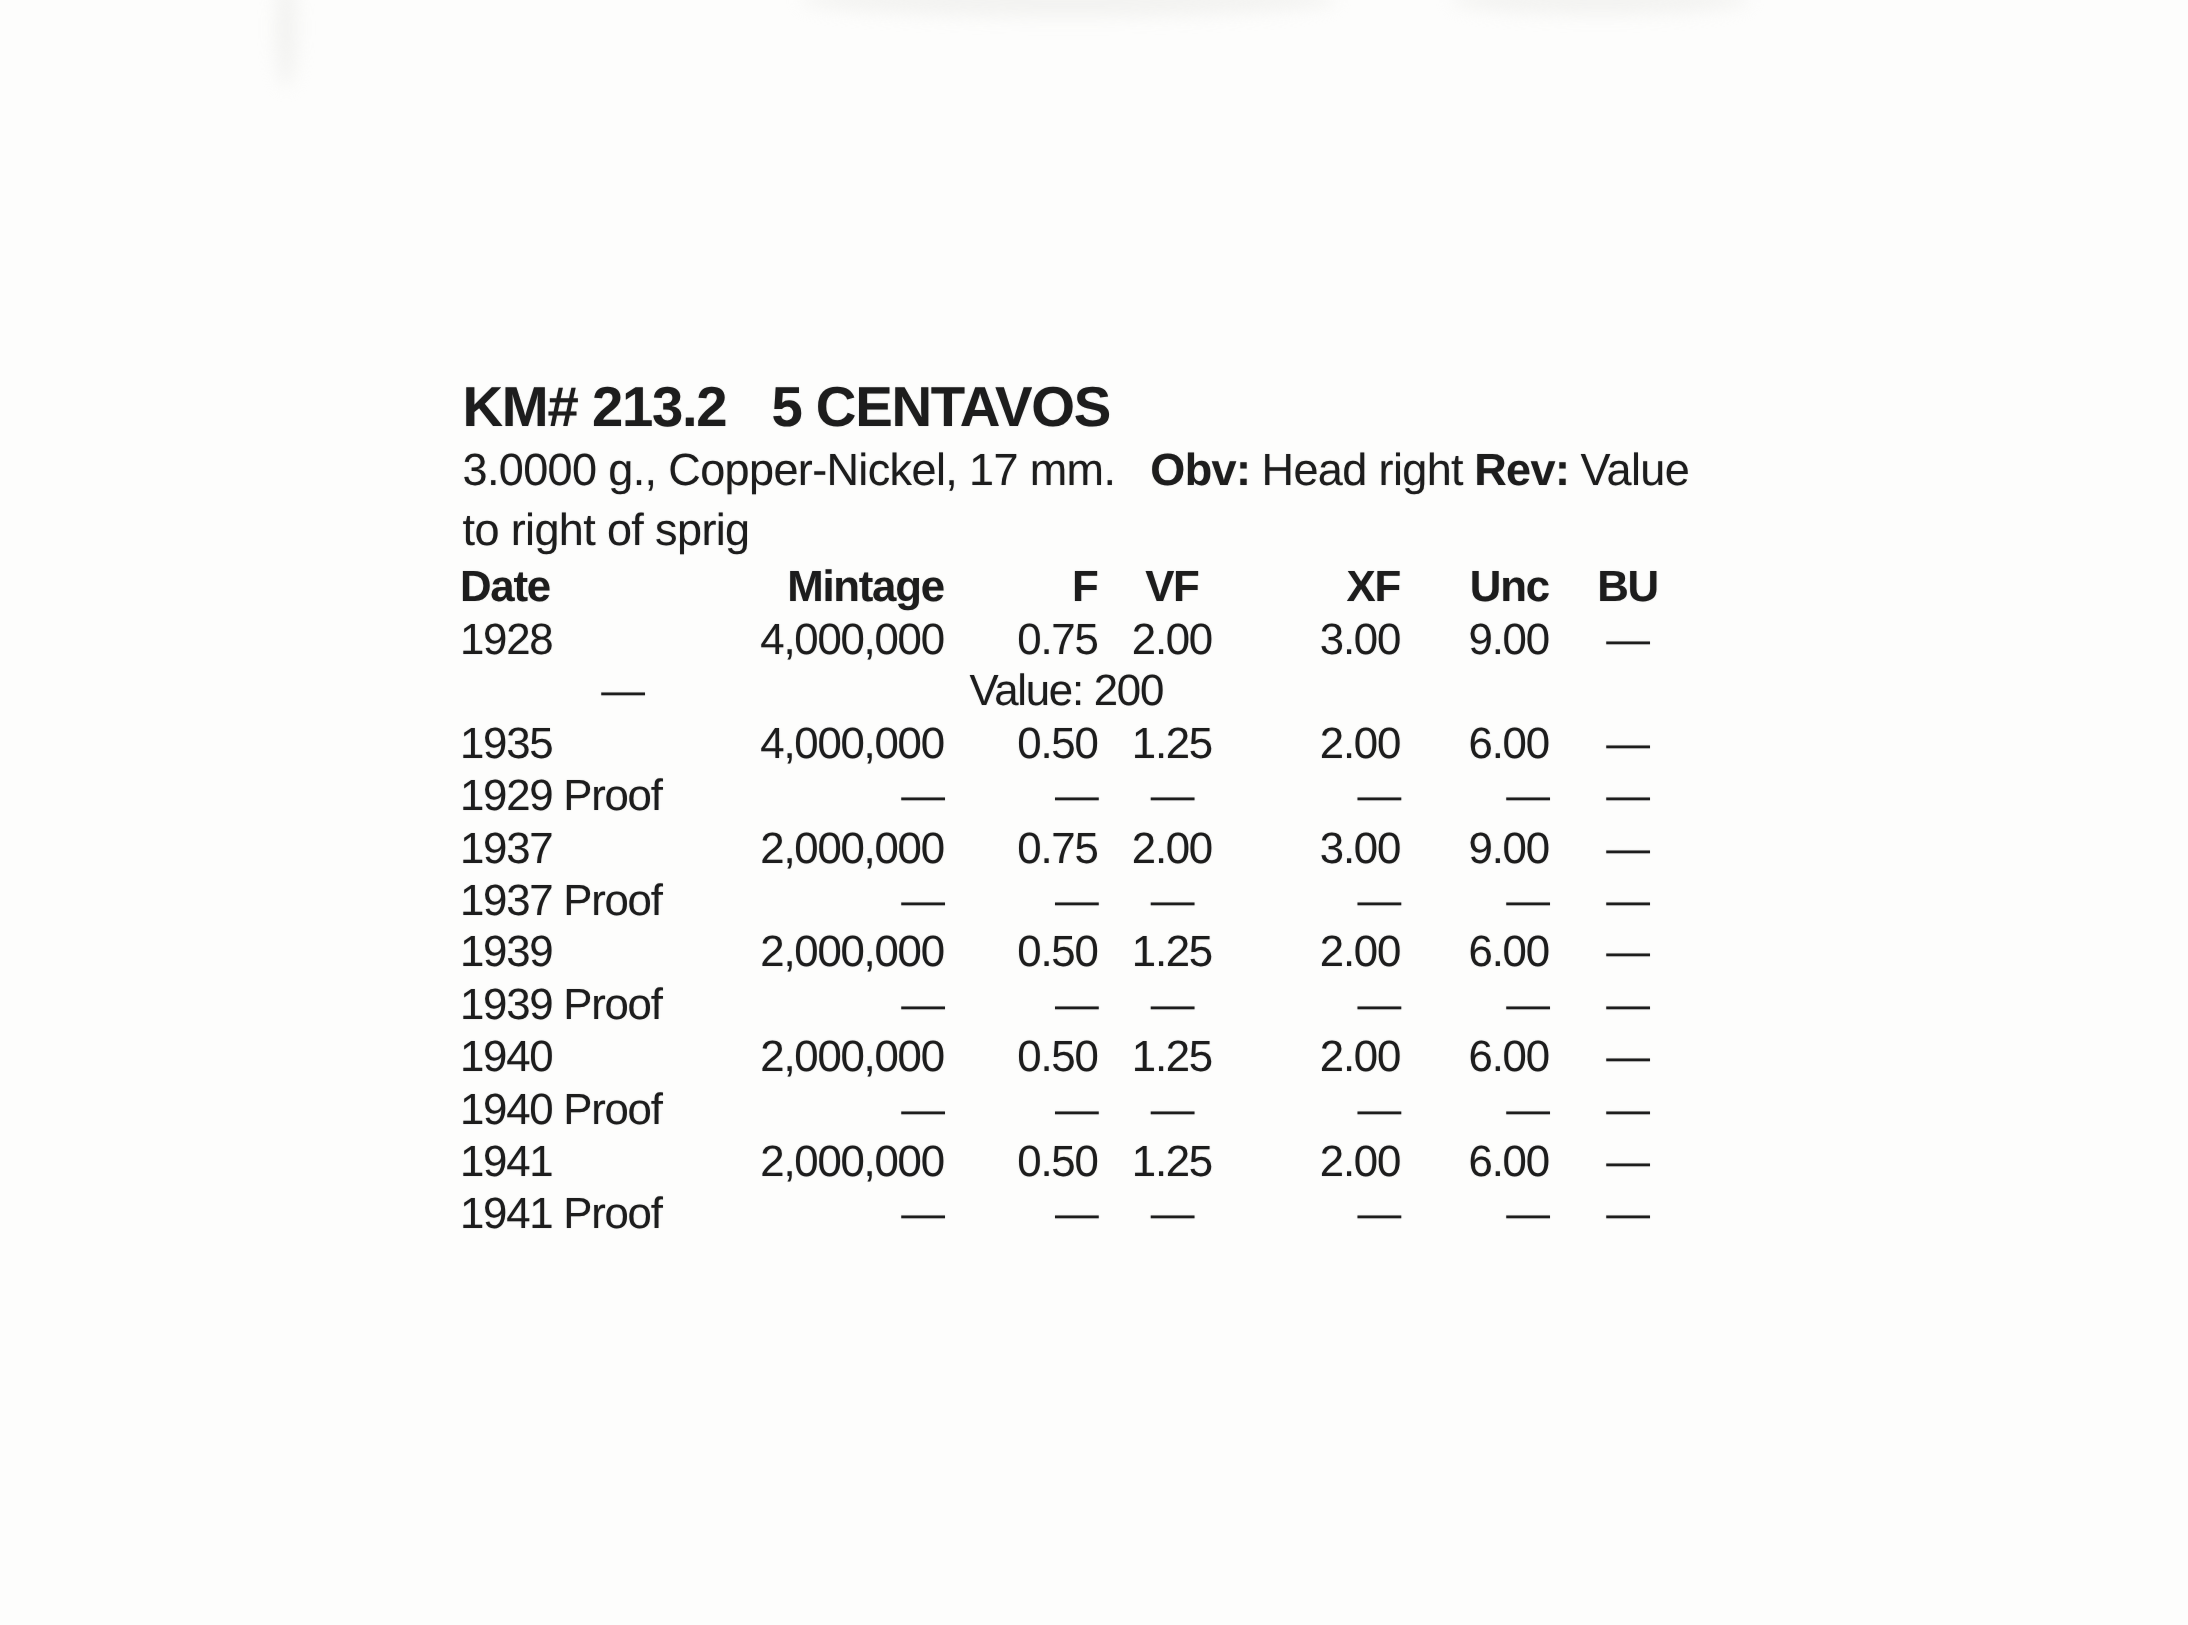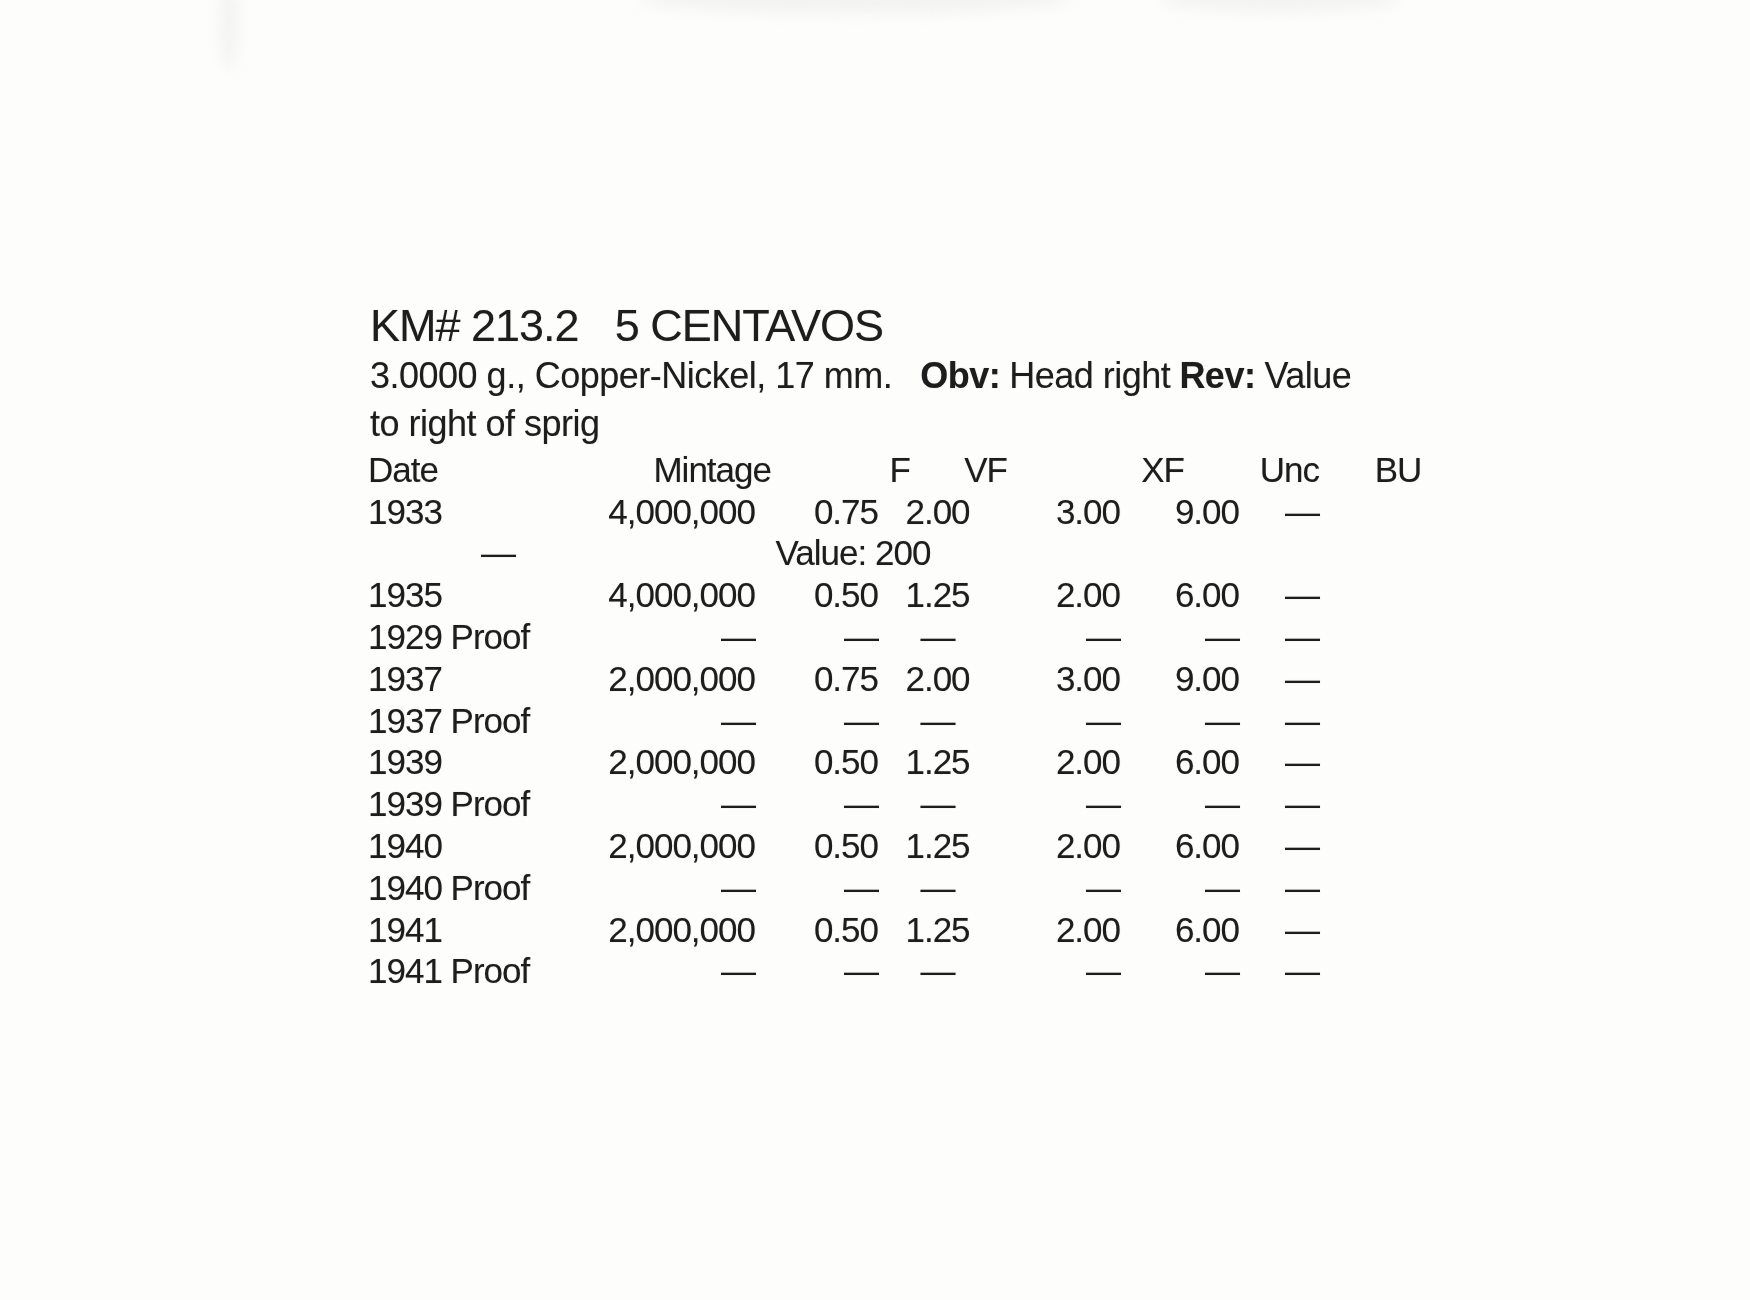--- a/index.html
+++ b/index.html
@@ -14,7 +14,7 @@
   }
   .title {
     position:absolute; left:370px; top:300px;
-    font-size:45px; font-weight:400; letter-spacing:-1px;
+    font-size:45px; font-weight:700; letter-spacing:-1px;
     white-space:nowrap;
   }
   .title .denom { margin-left:36px; }

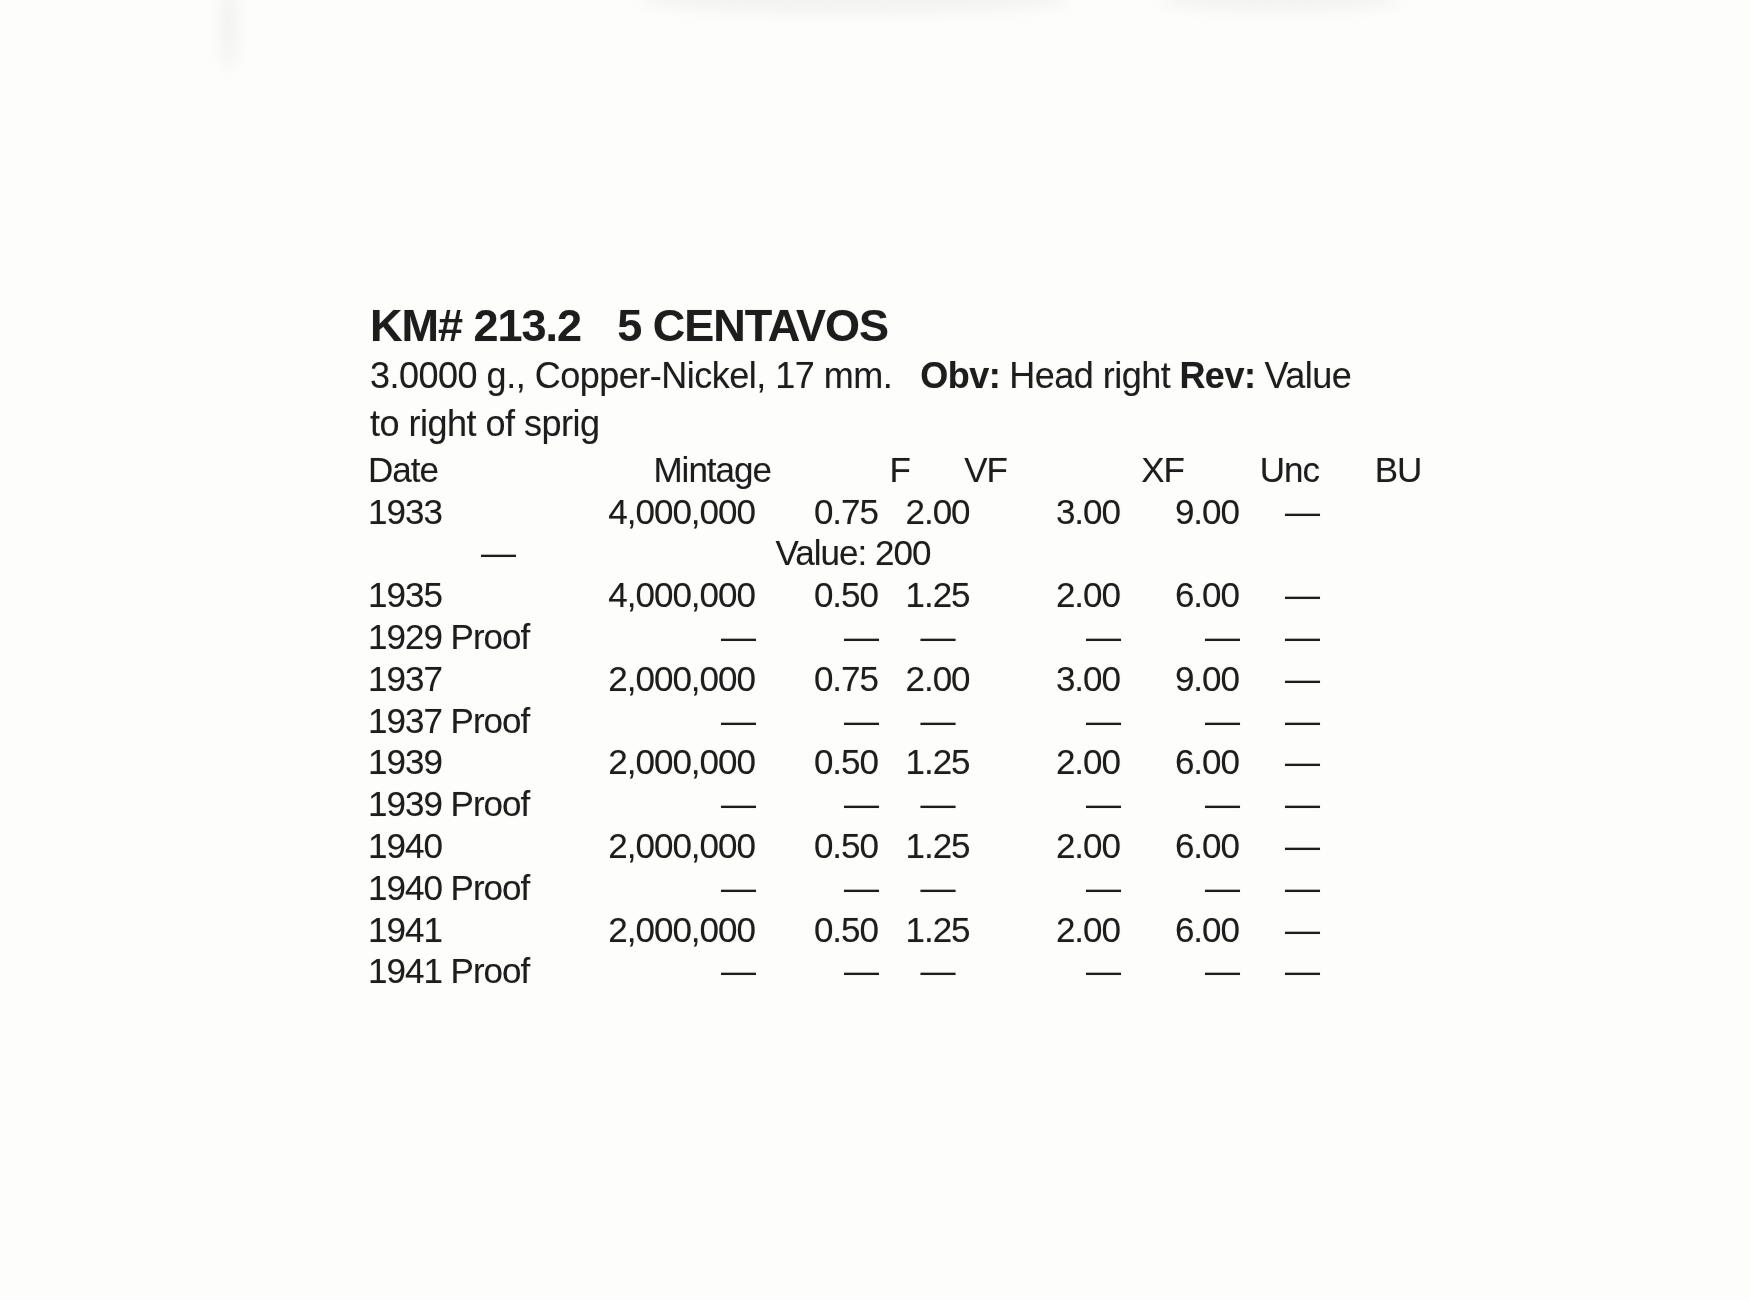--- a/index.html
+++ b/index.html
@@ -31,7 +31,7 @@
     font-size:35px; letter-spacing:-1px;
   }
   .trow { display:flex; height:41.8px; align-items:center; }
-  .thead { font-weight:400;gap:16px; }
+  .thead { font-weight:700; }
   .cell { white-space:nowrap; }
   .c0 { width:240px; text-align:left; }
   .c1 { width:147px; text-align:right; }

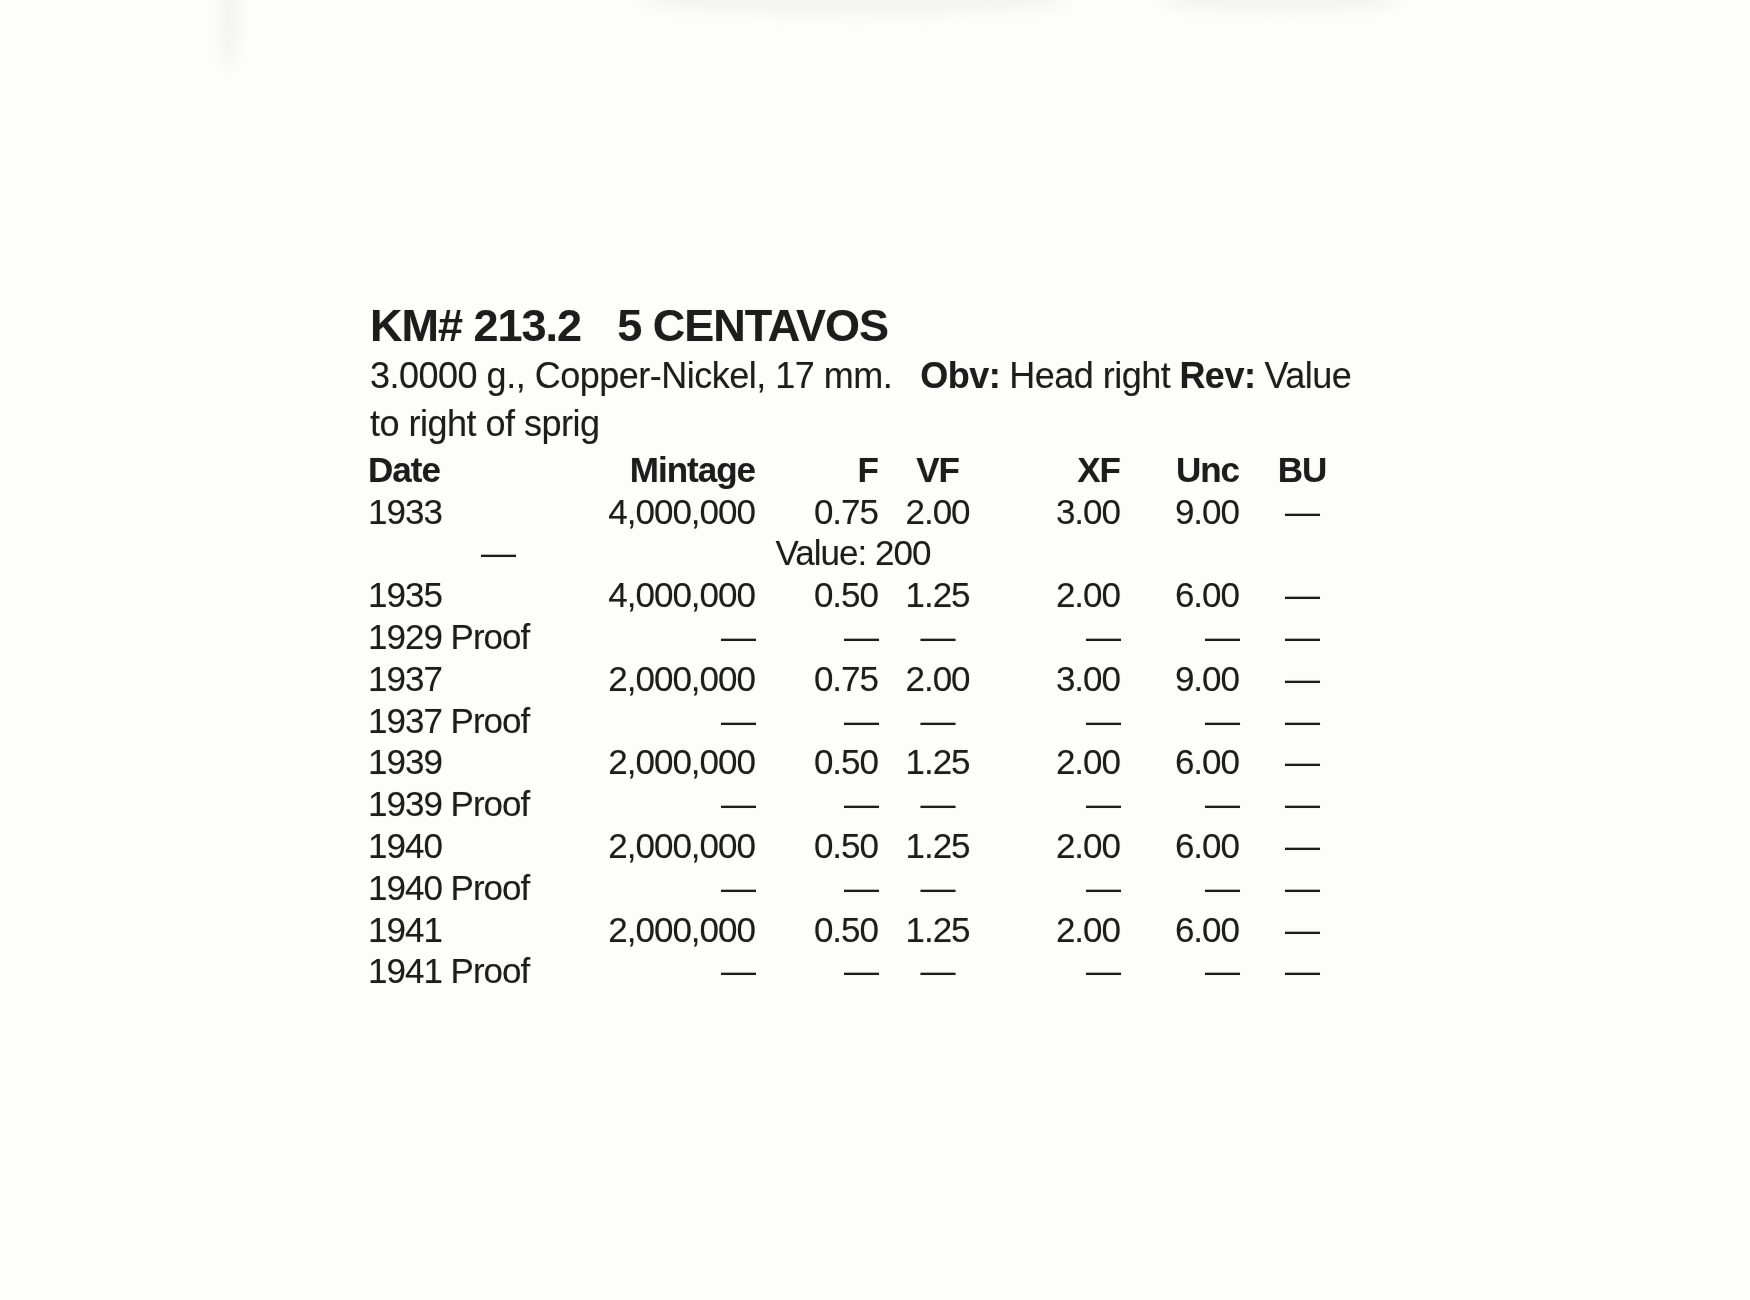--- a/index.html
+++ b/index.html
@@ -81,7 +81,7 @@
       </div>
     <div id="table-body">
         <div class="trow">
-          <div class="cell c0">1933</div>
+          <div class="cell c0">1928</div>
           <div class="cell c1">4,000,000</div>
           <div class="cell c2">0.75</div>
           <div class="cell c3">2.00</div>

